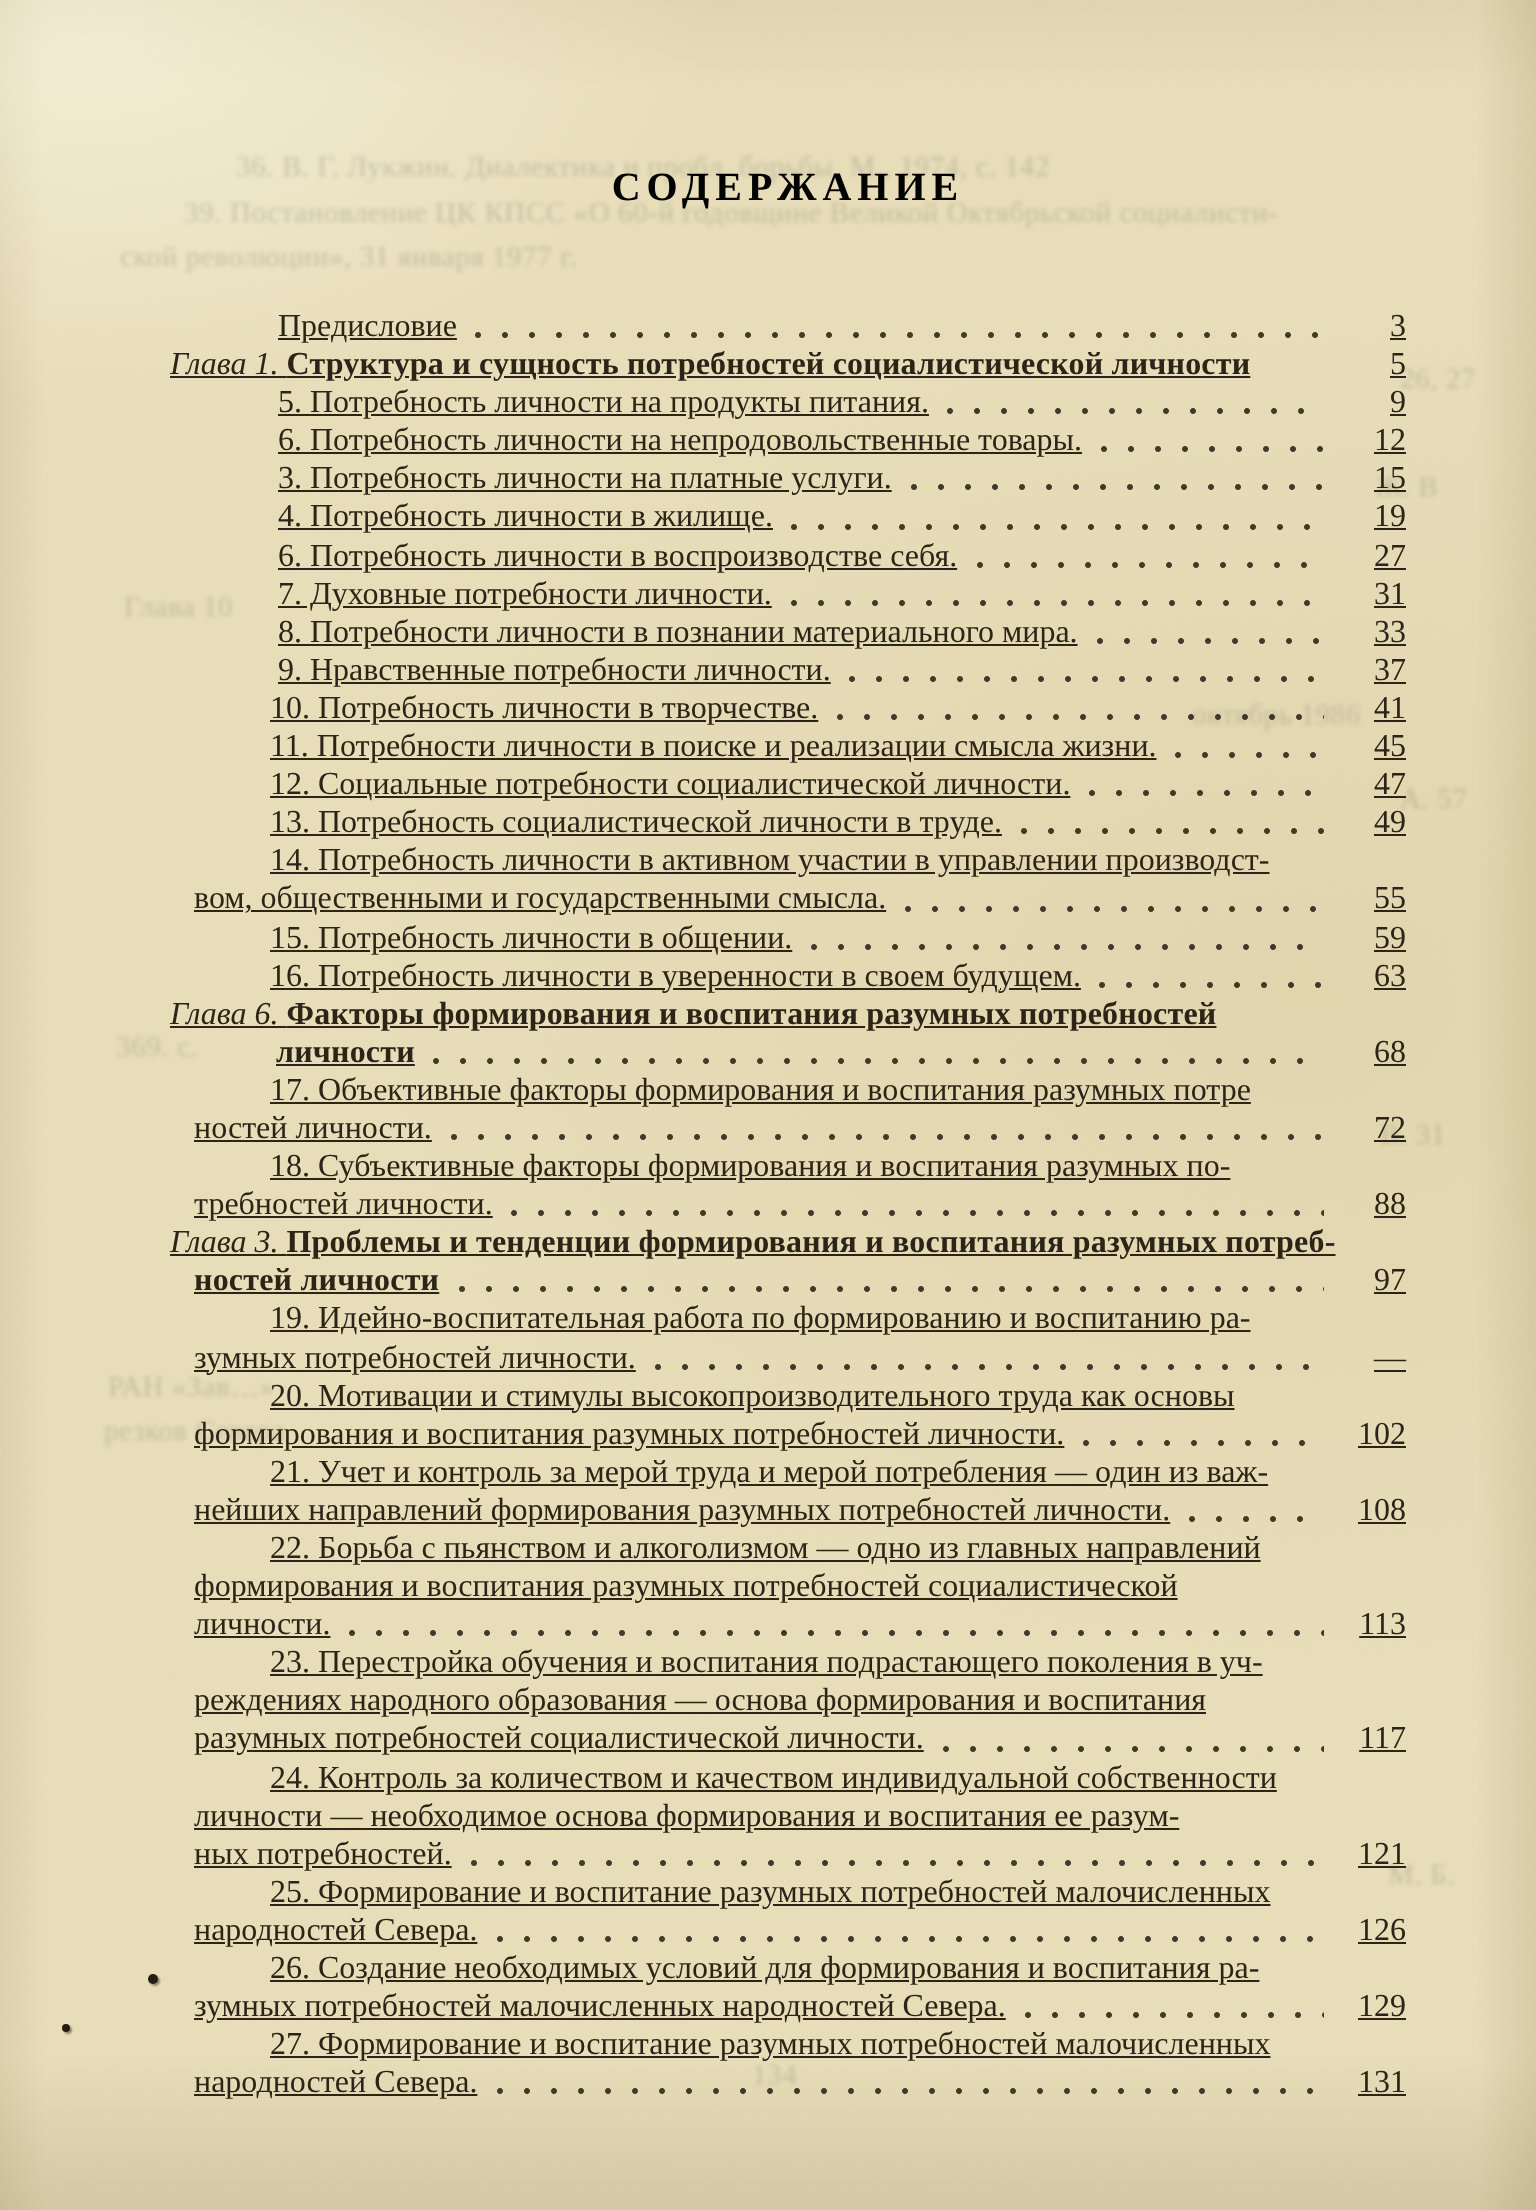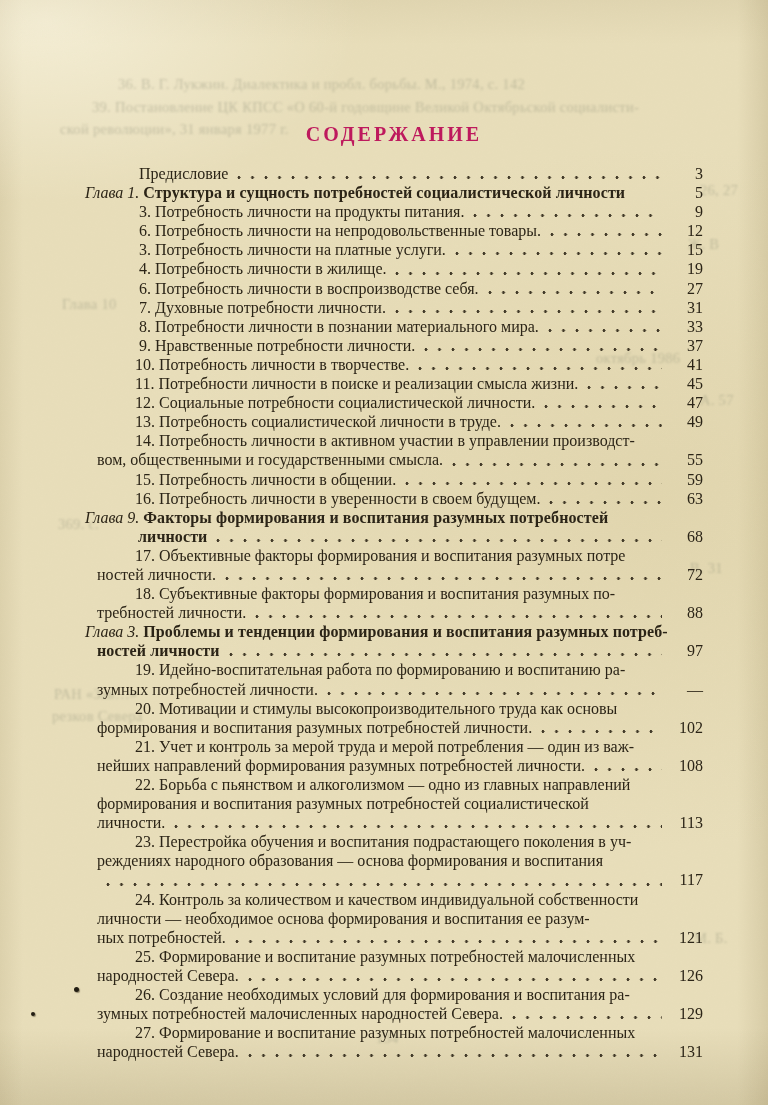--- a/index.html
+++ b/index.html
@@ -29,7 +29,7 @@
   .content{position:absolute;left:85px;top:84px;width:618px;color:#2a2316;}
   .title{
     text-align:center;font-weight:bold;font-size:20px;line-height:20px;
-    letter-spacing:3px;color:#be185d;margin-top:40px;
+    letter-spacing:3px;color:#000000;
   }
   .toc{margin-top:20px;}
   .line{display:flex;align-items:baseline;font-size:16px;line-height:19.1px;}

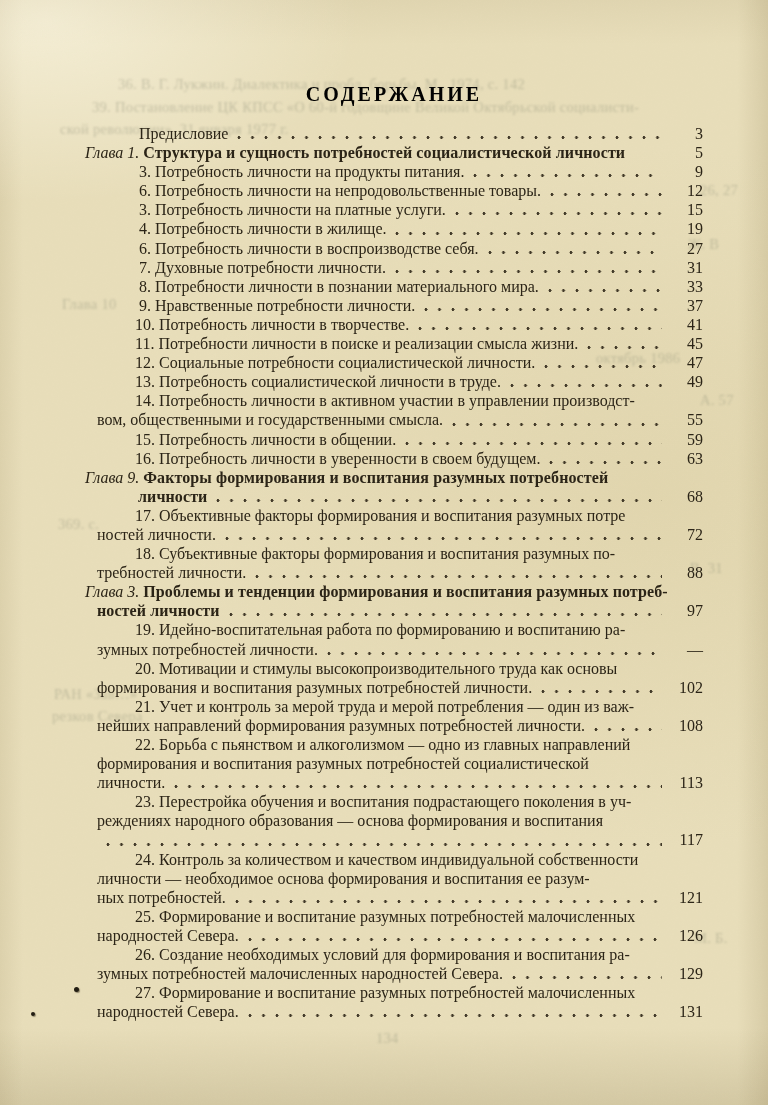--- a/index.html
+++ b/index.html
@@ -31,7 +31,7 @@
     text-align:center;font-weight:bold;font-size:20px;line-height:20px;
     letter-spacing:3px;color:#000000;
   }
-  .toc{margin-top:20px;}
+  .toc{margin-top:50px;text-decoration:underline;}
   .line{display:flex;align-items:baseline;font-size:16px;line-height:19.1px;}
   .line .txt{white-space:nowrap;}
   .line .prefix{font-style:italic;white-space:pre;}

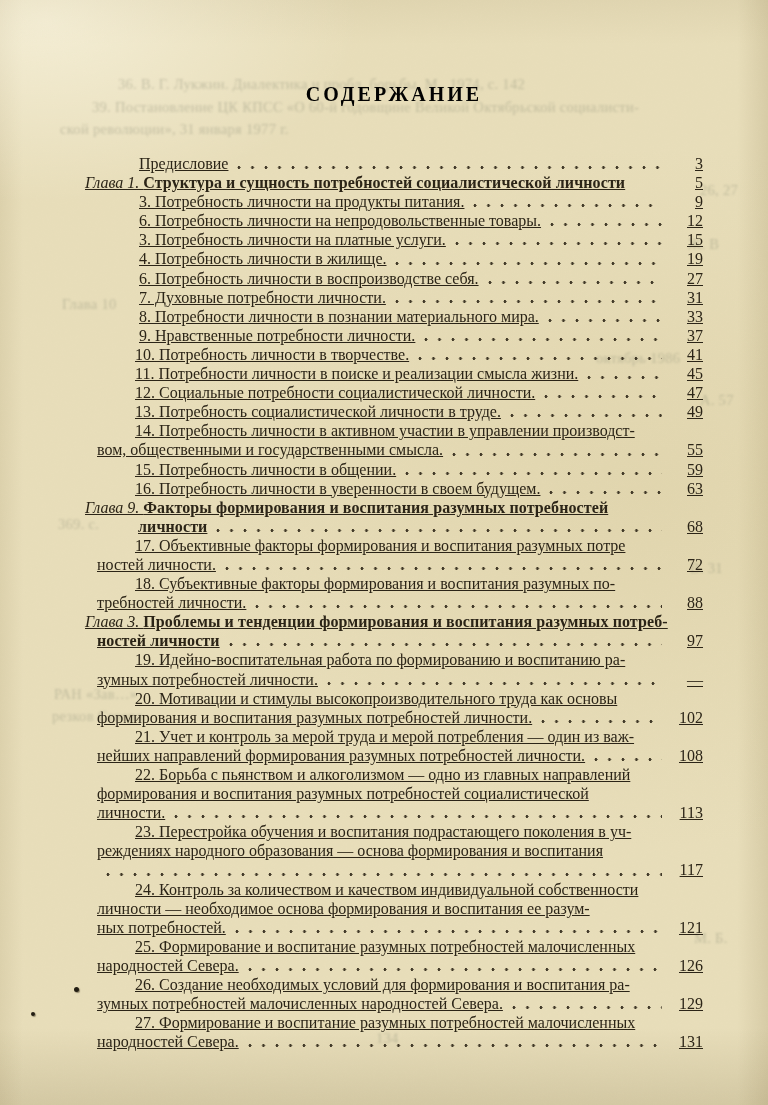--- a/index.html
+++ b/index.html
@@ -91,7 +91,7 @@
     <span class="pagenum">5</span>
   </div>
       <div class="line lvl-i1">
-    <span class="txt">3. Потребность личности на продукты питания.</span>
+    <span class="txt">5. Потребность личности на продукты питания.</span>
     <span class="leader dots"></span>
     <span class="pagenum">9</span>
   </div>

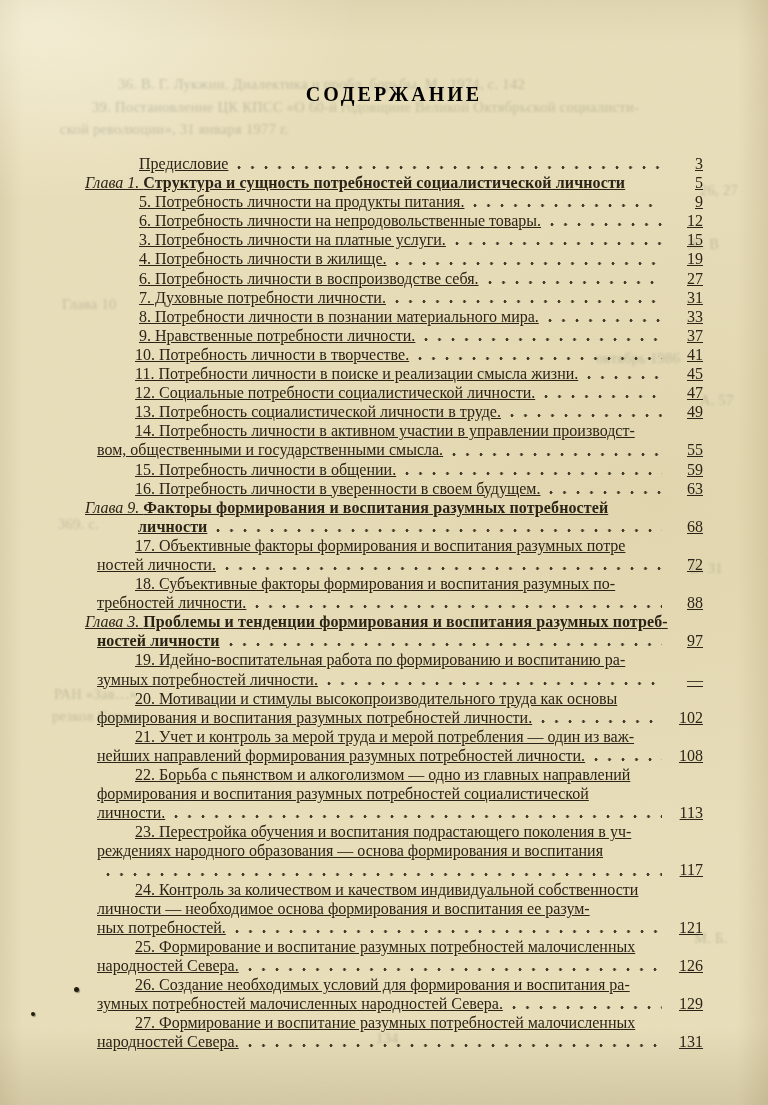--- a/index.html
+++ b/index.html
@@ -170,7 +170,7 @@
     <span class="pagenum">63</span>
   </div>
       <div class="line lvl-g bold">
-    <span class="prefix">Глава 9. </span>
+    <span class="prefix">Глава 6. </span>
         <span class="txt">Факторы формирования и воспитания разумных потребностей</span>
 
   </div>

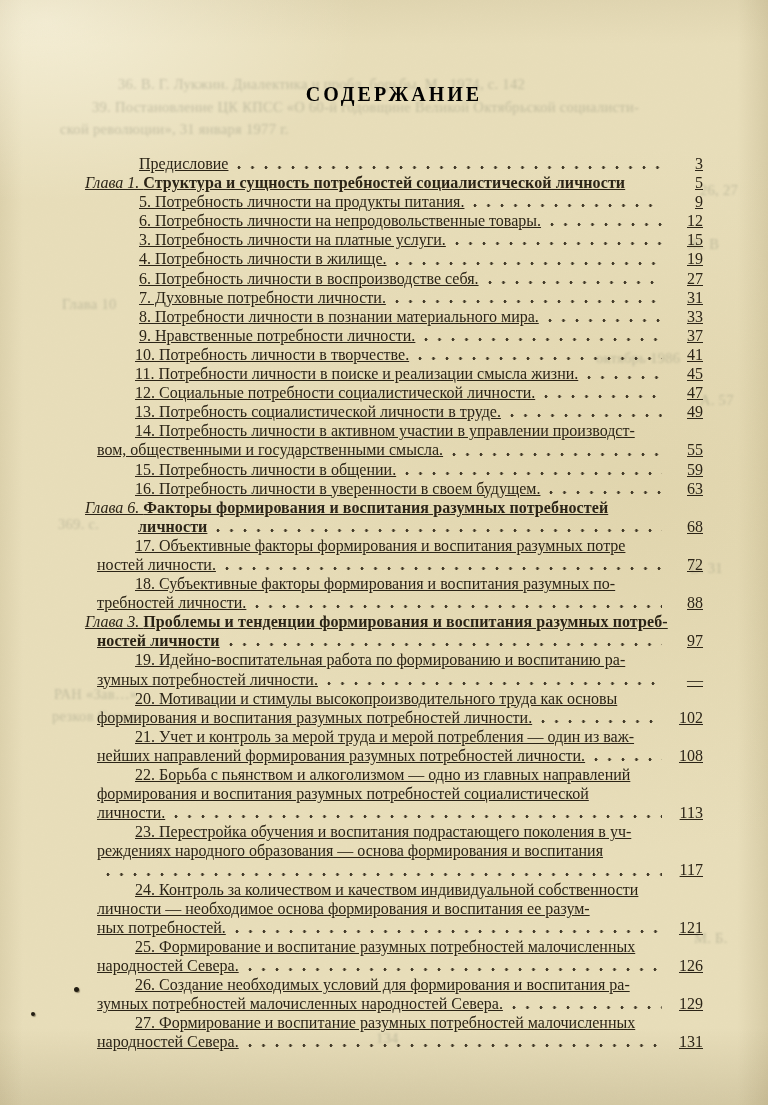--- a/index.html
+++ b/index.html
@@ -256,6 +256,7 @@
 
   </div>
       <div class="line lvl-c">
+    <span class="txt">разумных потребностей социалистической личности.</span>
     <span class="leader dots"></span>
     <span class="pagenum">117</span>
   </div>

